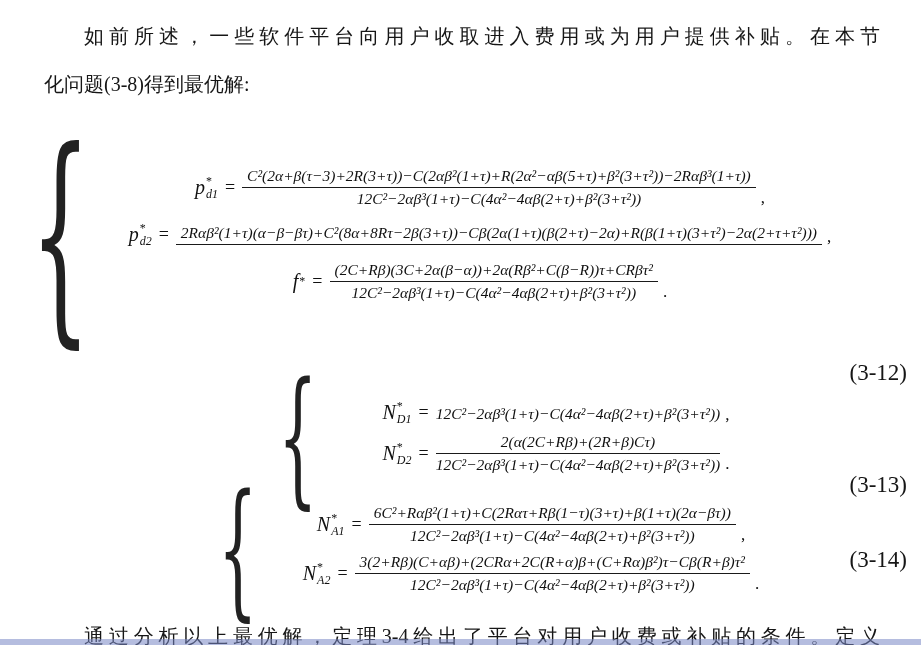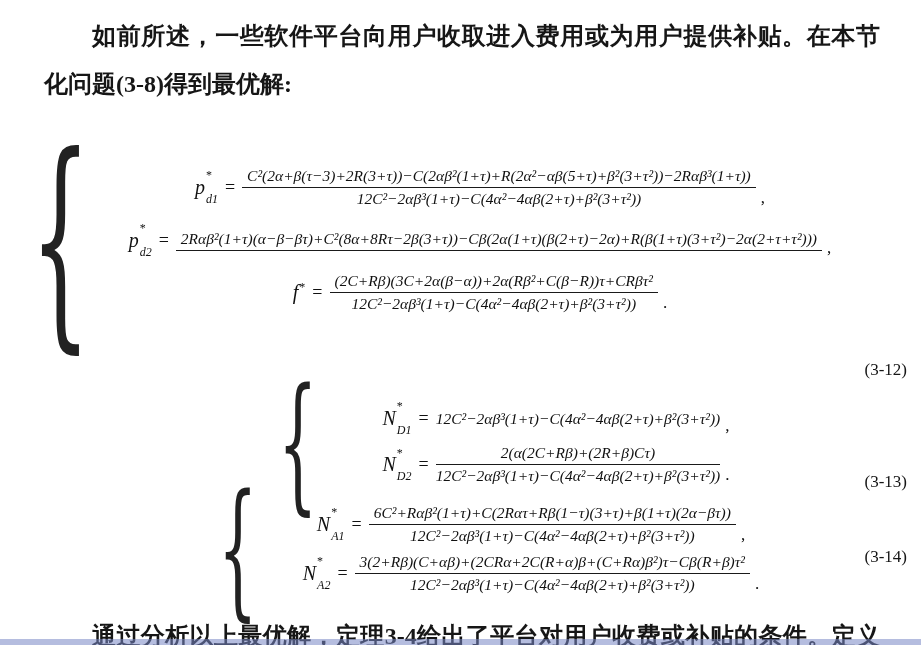--- a/index.html
+++ b/index.html
@@ -15,9 +15,8 @@
   .para{
     position:absolute;
     left:44px;width:836px;
-    font-size:24px;line-height:48px;
+    font-size:20px;line-height:48px;
     color:#161616;
-    font-weight:bold;
   }
   #intro{top:12px;}
   .cjk-line{display:block;text-align:justify;}

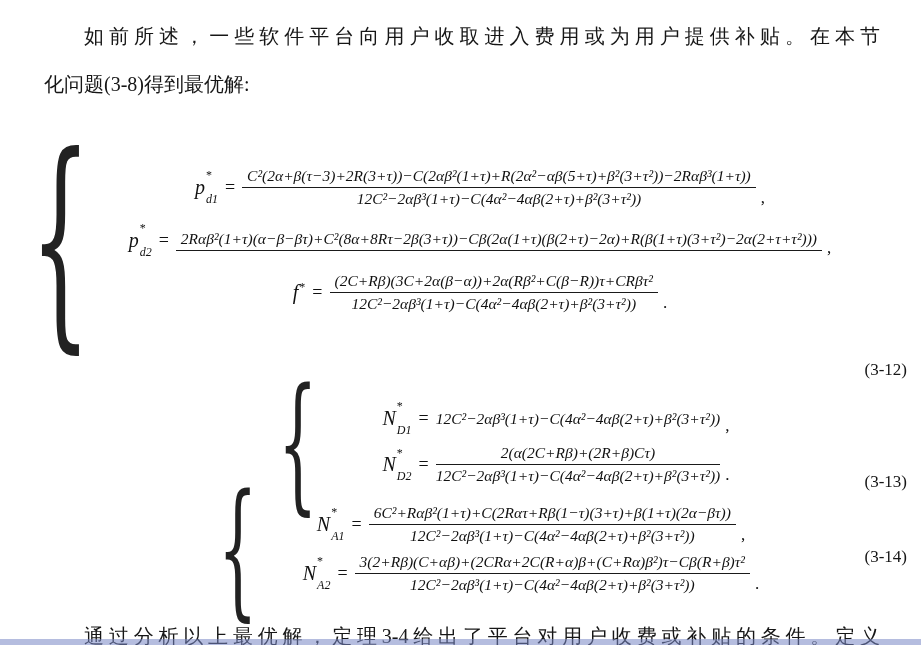--- a/index.html
+++ b/index.html
@@ -60,7 +60,7 @@
     font-size:12px;line-height:1.05;margin-left:1px;
   }
   .supsub .sup{font-style:normal;}
-  .supsub .sub{font-style:italic;margin-top:11px;}
+  .supsub .sub{font-style:italic;}
   .eq-sign{font-style:normal;font-size:18px;}
 
   .frac{display:inline-block;text-align:center;vertical-align:middle;}

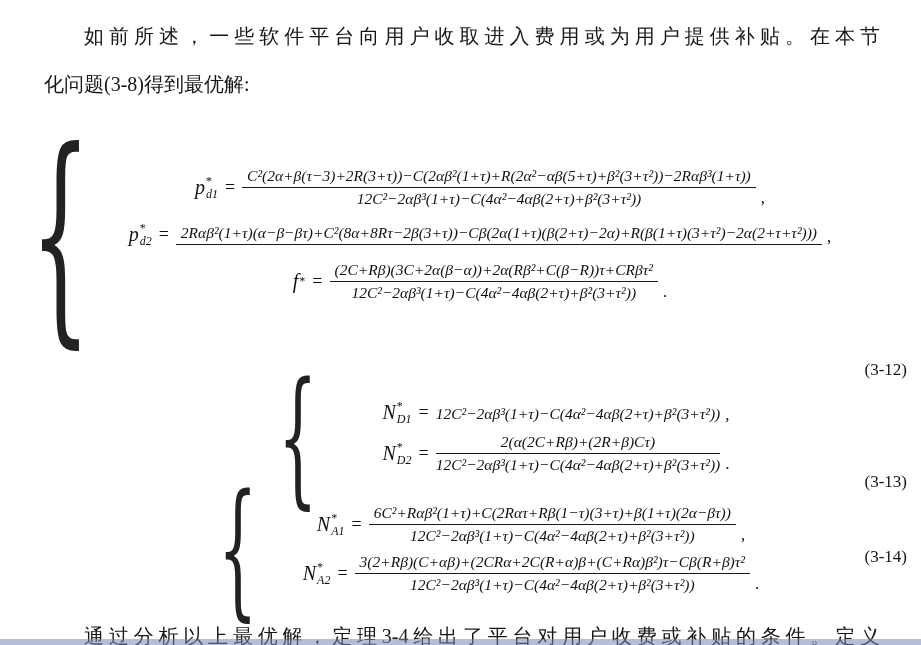--- a/index.html
+++ b/index.html
@@ -71,7 +71,7 @@
 
   .eq-label{
     position:absolute;right:14px;
-    font-size:17px;color:#161616;font-style:normal;
+    font-size:23px;color:#161616;font-style:normal;
   }
   #label312{top:360px;}
   #label313{top:472px;}

